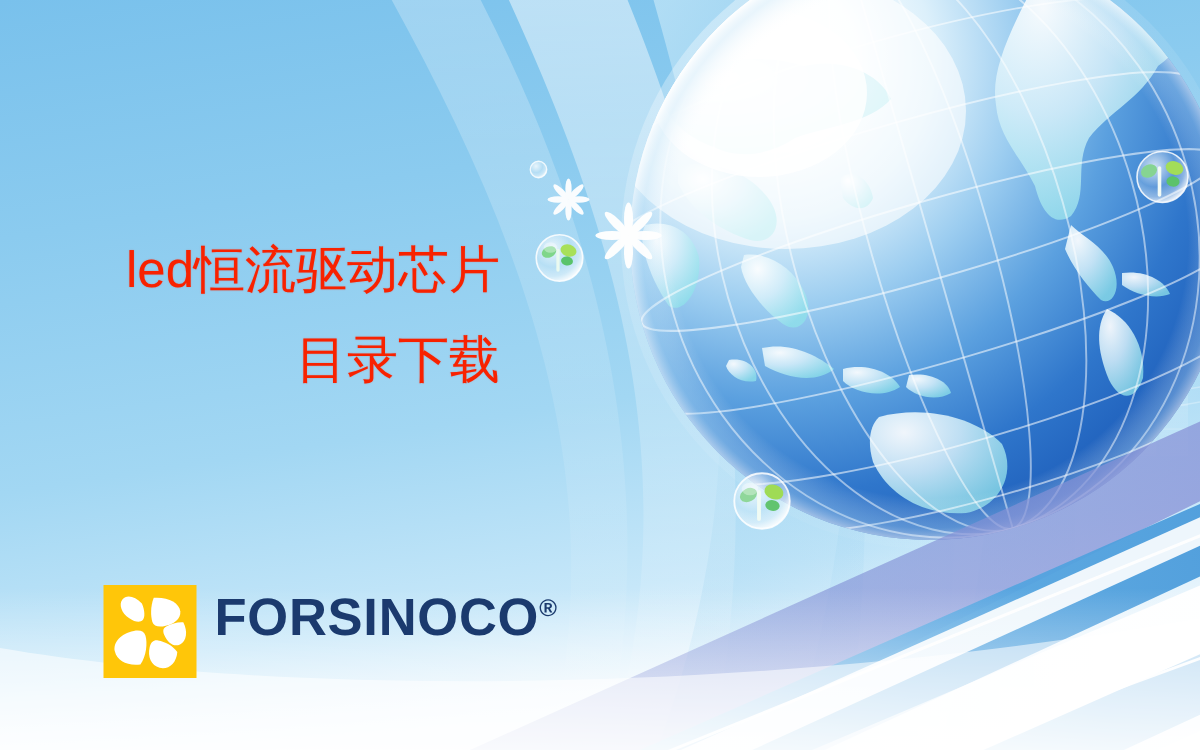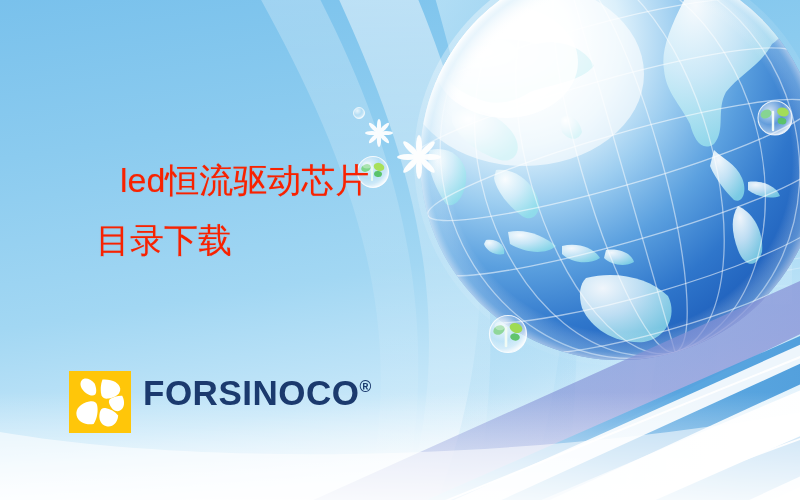--- a/index.html
+++ b/index.html
@@ -41,7 +41,7 @@
     white-space: nowrap;
     text-shadow: 0 0 1px rgba(248,34,0,0.35);
   }
-  #headline .hl-line1 { display: block; margin-left: 36px; }
+  #headline .hl-line1 { display: block; }
   #headline .hl-line2 {
     display: block;
     margin-top: 26px;

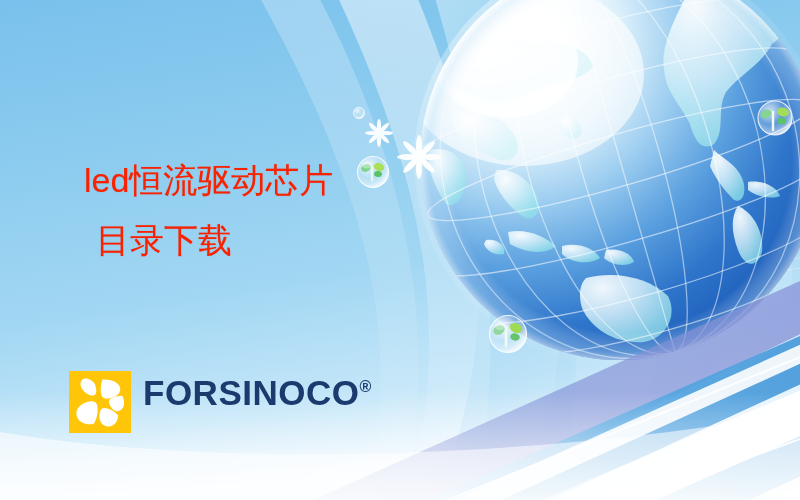--- a/index.html
+++ b/index.html
@@ -46,6 +46,7 @@
     display: block;
     margin-top: 26px;
     margin-left: 12px;
+    text-align: right;
   }
 
   

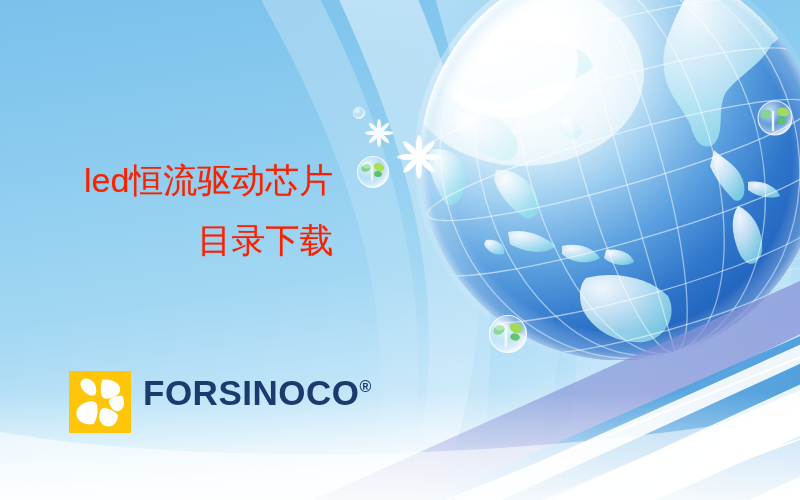--- a/index.html
+++ b/index.html
@@ -53,7 +53,7 @@
   #logo {
     position: absolute;
     left: 69px;
-    top: 371px;
+    top: 390px;
     z-index: 40;
     display: flex;
     align-items: flex-start;

